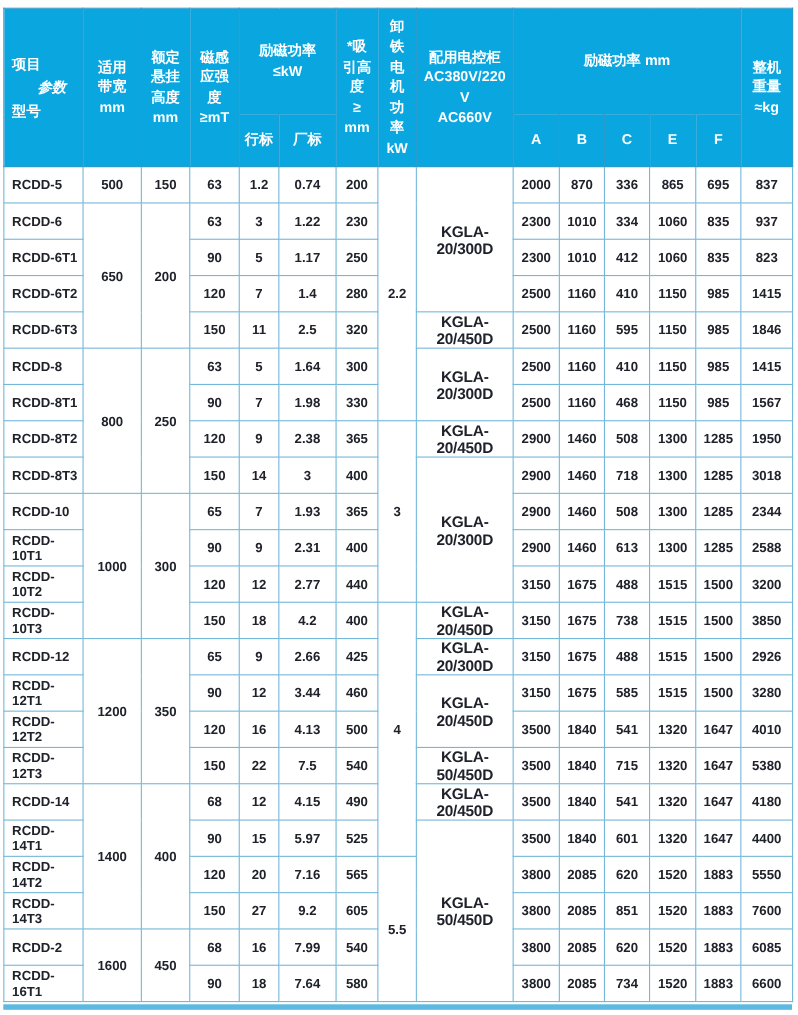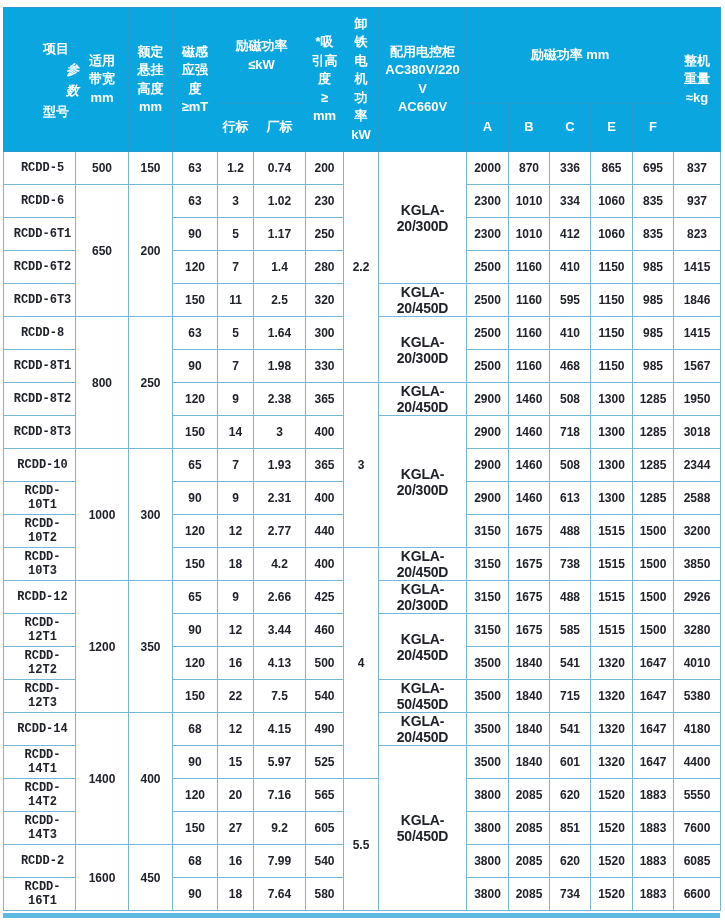--- a/index.html
+++ b/index.html
@@ -27,7 +27,7 @@
   thead tr.h2 th{height:48px;}
   th.pre{white-space:pre-line;}
   th.corner{text-align:left;vertical-align:middle;padding:0;}
-  .corner div{line-height:21px;font-size:13px;margin-left:32px;}
+  .corner div{line-height:21px;font-size:13px;}
   .c1,.c3{padding-left:7px;}
   .c2{padding-left:30px;font-style:italic;}
   tbody th,tbody td{

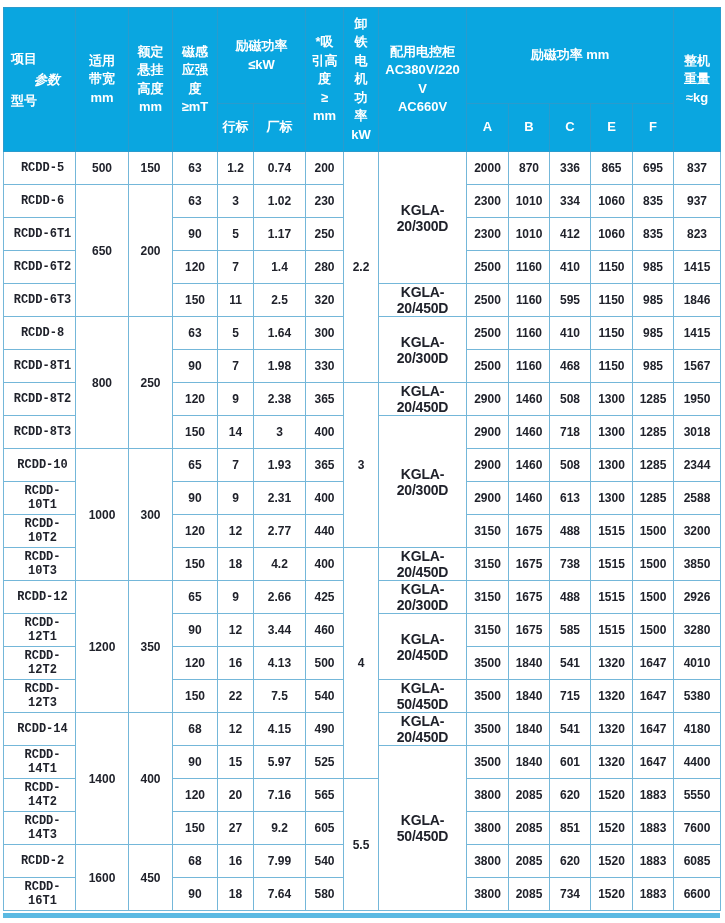--- a/index.html
+++ b/index.html
@@ -36,7 +36,7 @@
     height:33px;font-size:12px;font-weight:700;
     text-align:center;vertical-align:middle;padding:0 1px;
   }
-  tbody th{text-align:center;padding-left:7px;font-size:12px;font-family:Liberation Mono, monospace;}
+  tbody th{text-align:left;padding-left:7px;font-size:12px;}
   tbody td.cab{font-size:14px;letter-spacing:-0.2px;}
   .bottom-bar{width:717px;height:5px;background:var(--accent-bar);margin-top:2px;}
 </style>

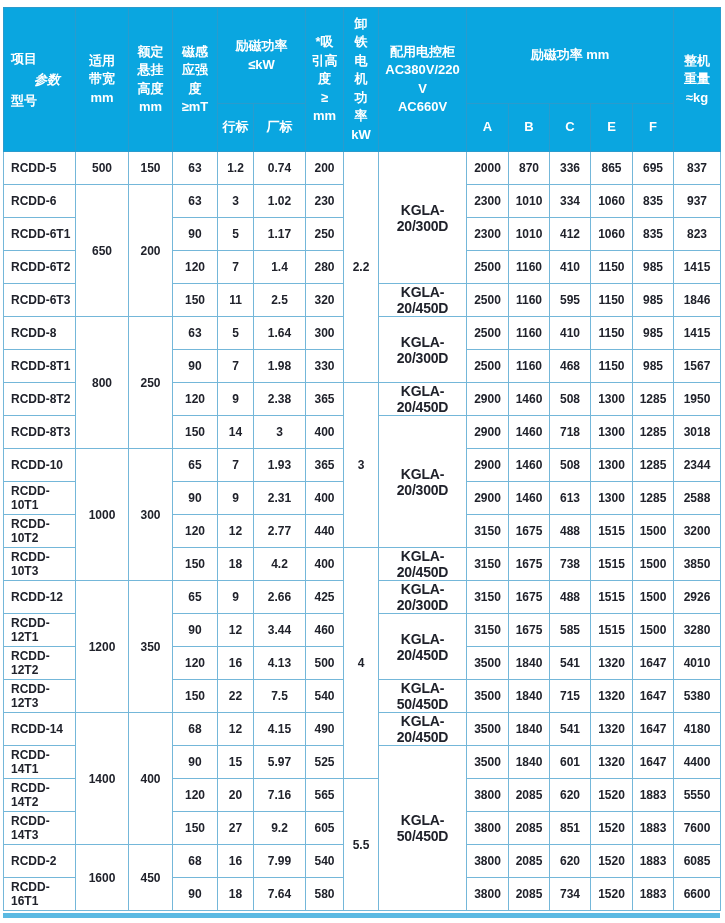--- a/index.html
+++ b/index.html
@@ -137,7 +137,7 @@
           <td rowspan="4">200</td>
           <td>63</td>
           <td>3</td>
-          <td>1.02</td>
+          <td>1.22</td>
           <td>230</td>
           <td>2300</td>
           <td>1010</td>

